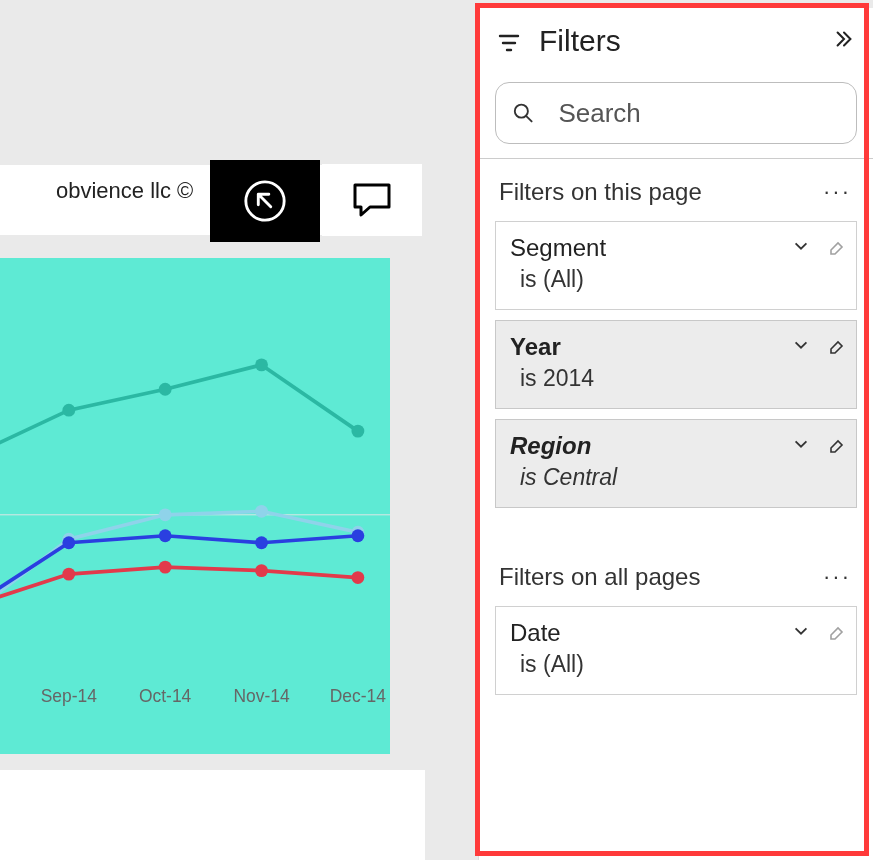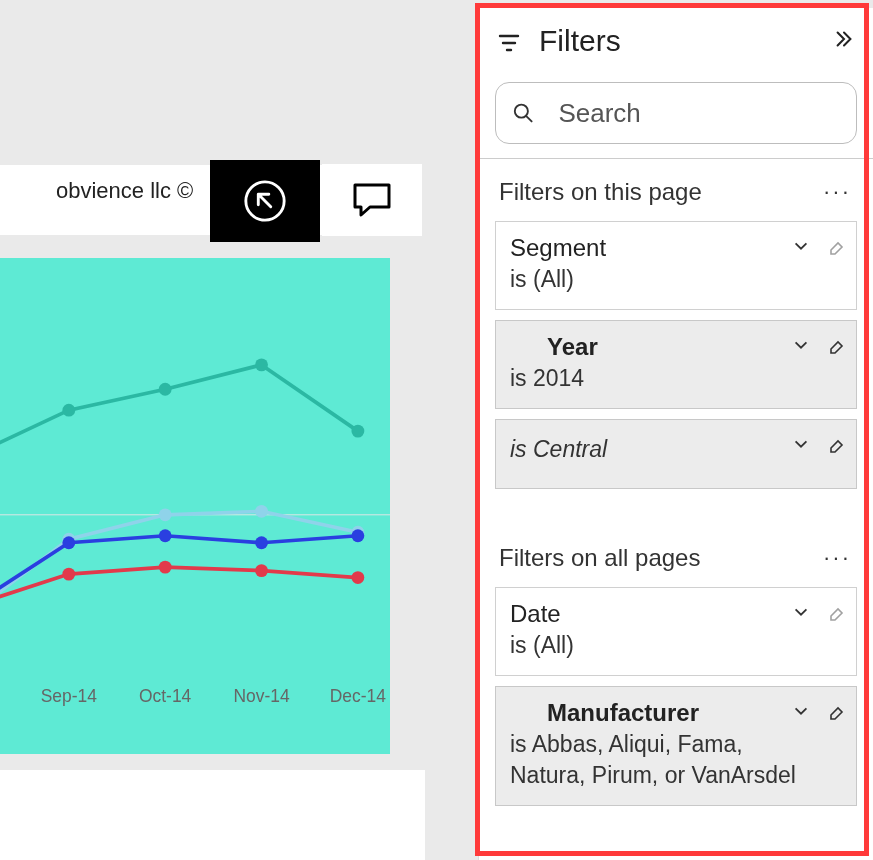--- a/index.html
+++ b/index.html
@@ -176,6 +176,7 @@
     margin-top: 2px;
     padding-right: 40px;
     line-height: 1.35;
+    margin-left: 10px;
   }
   .filter-card.italic .filter-value { font-style: italic; }
   .card-icons {

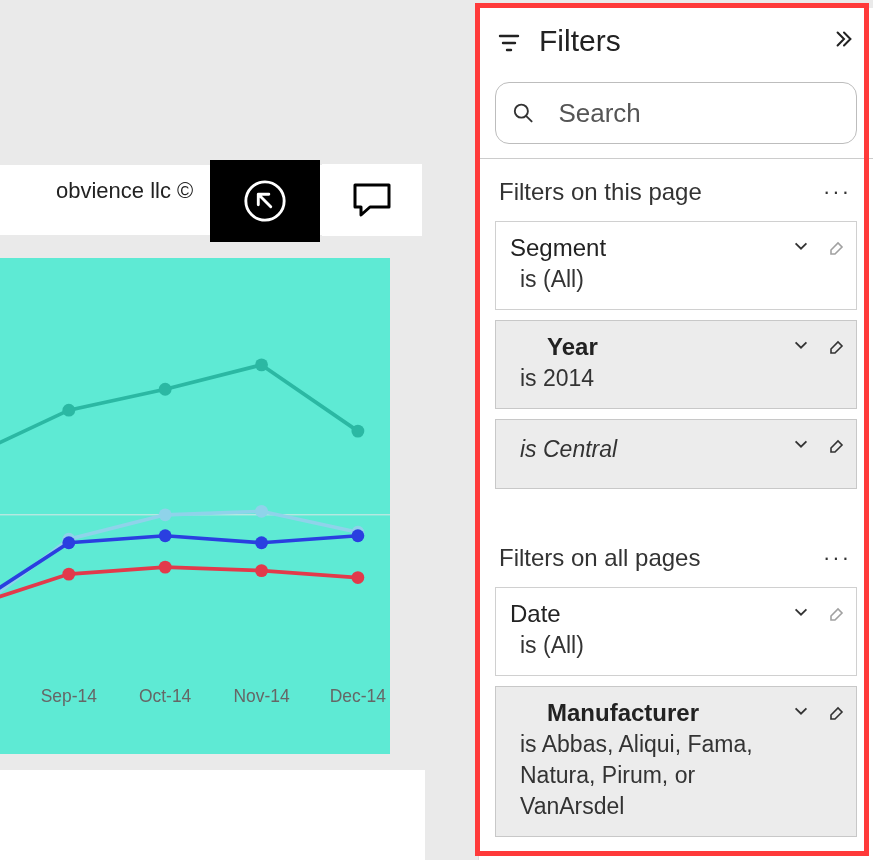--- a/index.html
+++ b/index.html
@@ -168,7 +168,7 @@
     color: #222;
     padding-right: 80px;
   }
-  .filter-card.active .filter-name { font-weight: 700; margin-left: 37px; }
+  .filter-card.active .filter-name { font-weight: 700; }
   .filter-card.italic .filter-name { font-style: italic; font-weight: 700;}
   .filter-value {
     font-size: 23px;

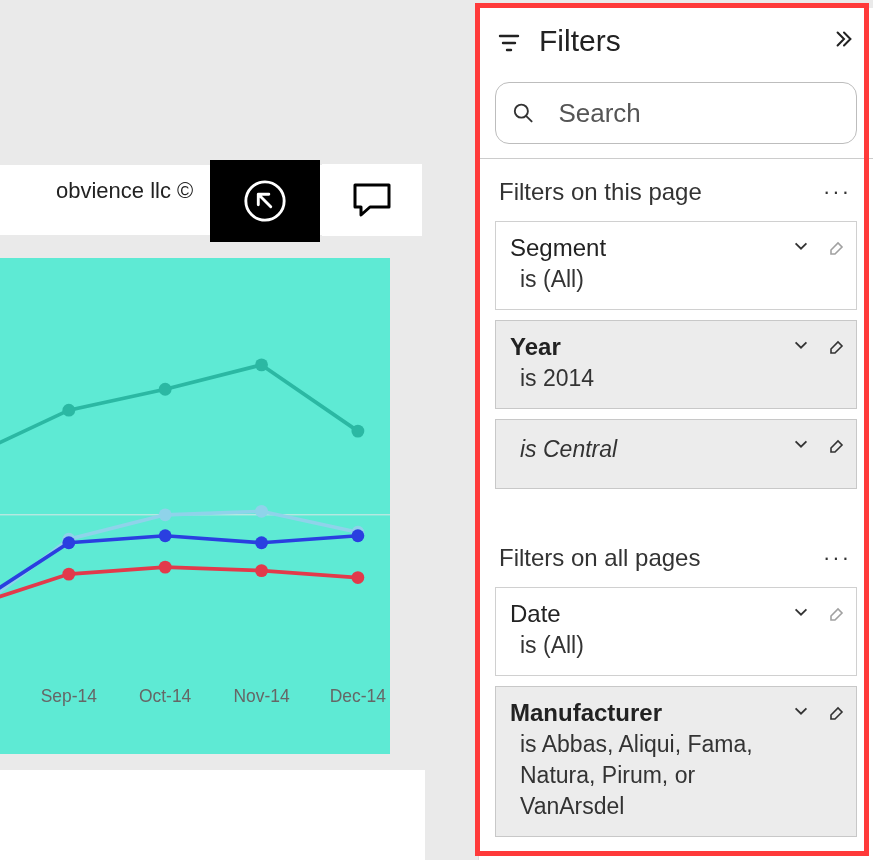--- a/index.html
+++ b/index.html
@@ -316,6 +316,7 @@
   </div>
 
   <div class="filter-card active italic">
+    <div class="filter-name">Region</div>
     <div class="filter-value">is Central</div>
     <div class="card-icons">
       <span class="chev">

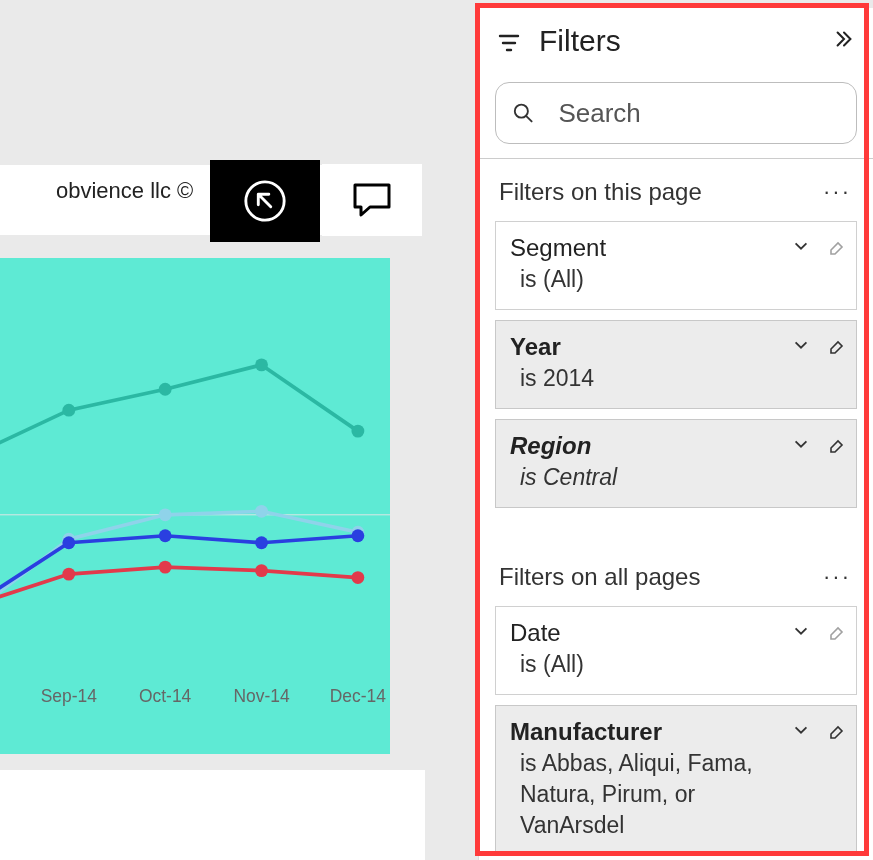--- a/index.html
+++ b/index.html
@@ -356,22 +356,6 @@
     </div>
   </div>
 
-  <div class="filter-card active">
-    <div class="filter-name">Manufacturer</div>
-    <div class="filter-value">is Abbas, Aliqui, Fama, Natura, Pirum, or VanArsdel</div>
-    <div class="card-icons">
-      <span class="chev">
-        <svg viewBox="0 0 20 20">
-          <path d="M4 7 L10 13 L16 7" fill="none" stroke="#333" stroke-width="2"></path>
-          </svg>
-      </span>
-      <span class="eraser enabled">
-        <svg viewBox="0 0 20 20">
-          <path d="M7 14 L14 7 L18 11 L11 18 H7 Z" fill="none" stroke="#333" stroke-width="1.6"></path>
-          </svg>
-      </span>
-    </div>
-  </div>
 
 </div>
 

